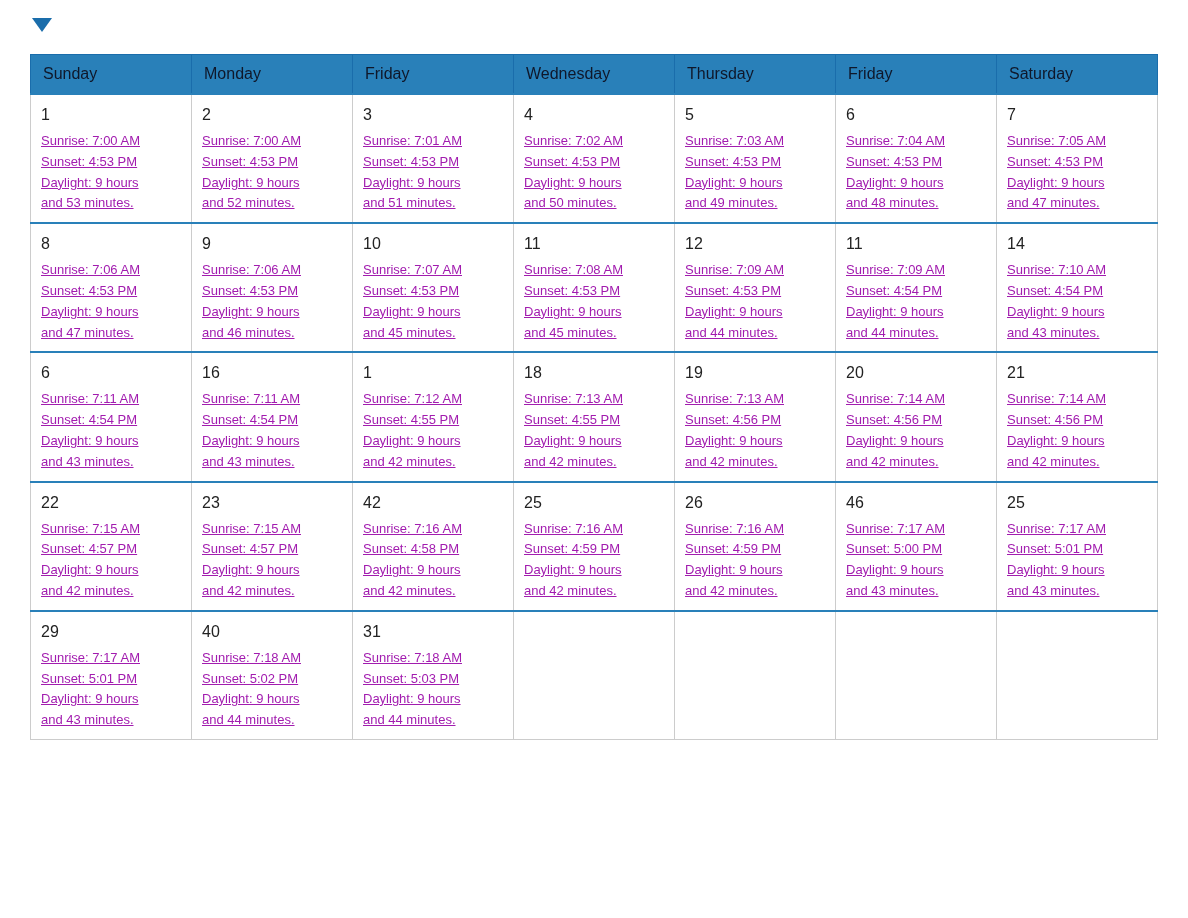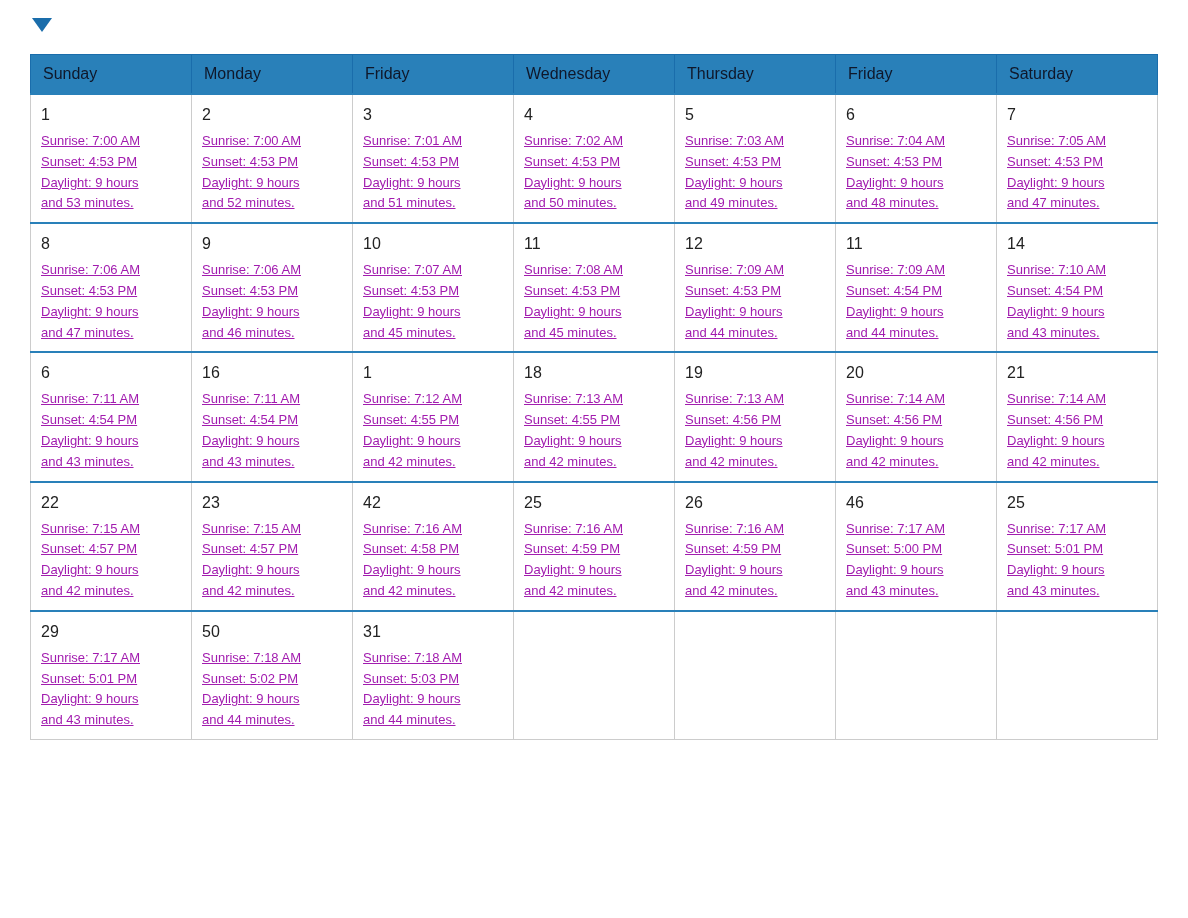--- a/index.html
+++ b/index.html
@@ -174,7 +174,7 @@
       </tr>
       <tr class="week-row">
         <td><span class="day-num">29</span><span class="day-info">Sunrise: 7:17 AM<br>Sunset: 5:01 PM<br>Daylight: 9 hours<br>and 43 minutes.</span></td>
-        <td><span class="day-num">50</span><span class="day-info">Sunrise: 7:18 AM<br>Sunset: 5:02 PM<br>Daylight: 9 hours<br>and 44 minutes.</span></td>
+        <td><span class="day-num">40</span><span class="day-info">Sunrise: 7:18 AM<br>Sunset: 5:02 PM<br>Daylight: 9 hours<br>and 44 minutes.</span></td>
         <td><span class="day-num">31</span><span class="day-info">Sunrise: 7:18 AM<br>Sunset: 5:03 PM<br>Daylight: 9 hours<br>and 44 minutes.</span></td>
         <td class="empty-cell"></td>
         <td class="empty-cell"></td>

